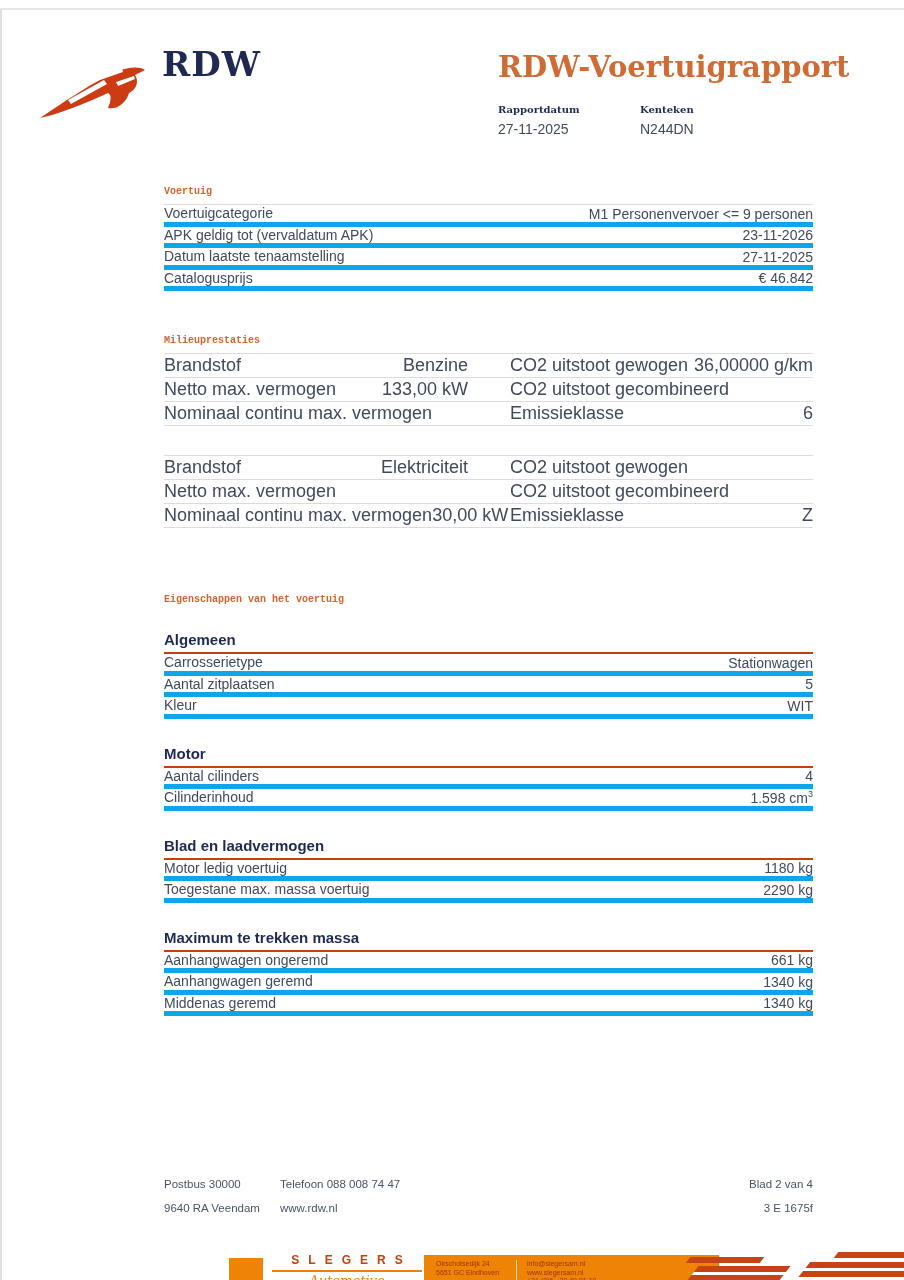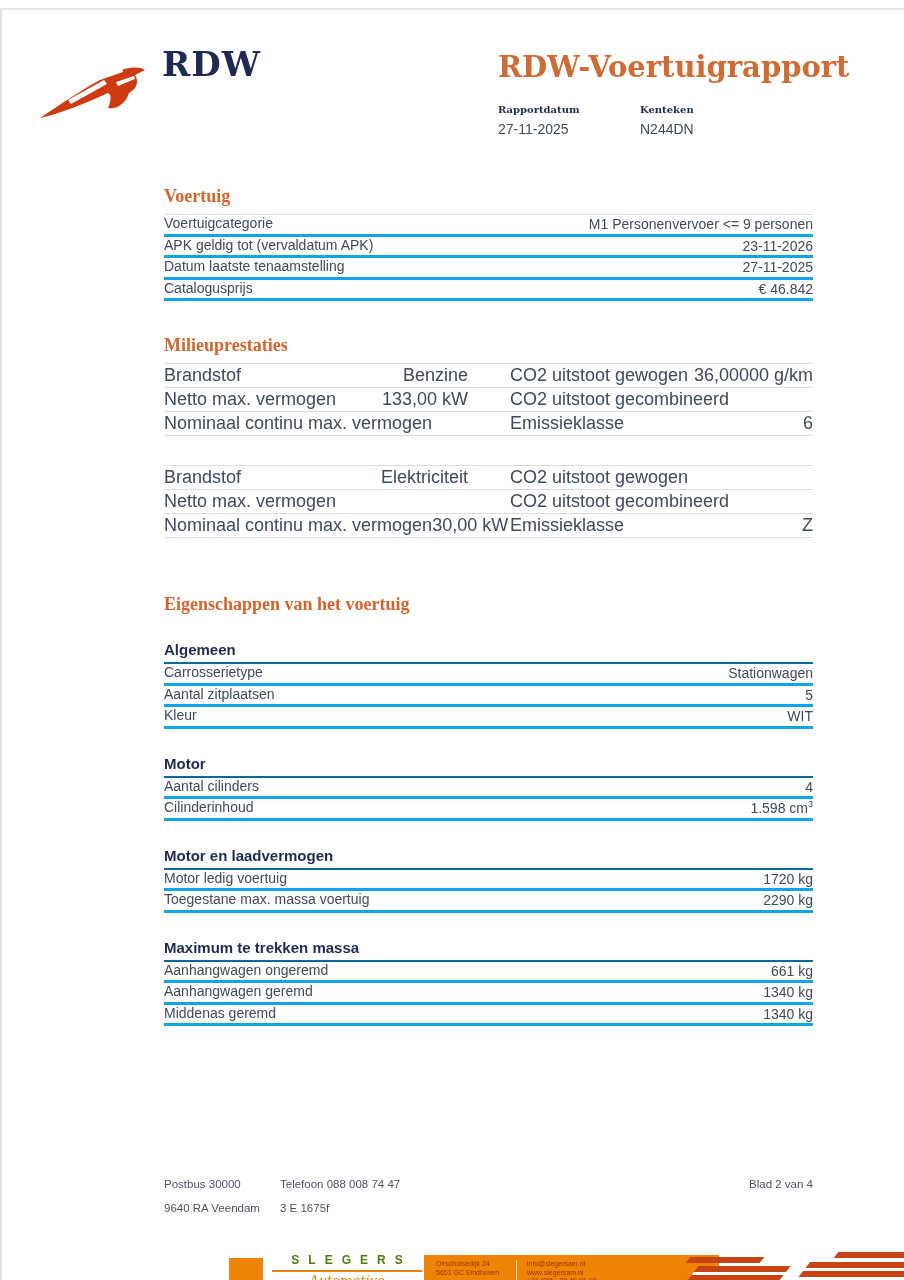--- a/index.html
+++ b/index.html
@@ -44,8 +44,8 @@
   .sec-eigen    { top: 586px; }
 
   .section-title {
-    font-family: Liberation Serif, serif; font-weight: bold;
-    font-size: 18px; color: #d2652e; margin-bottom: 7px;
+    font-family: Liberation Mono, monospace; font-weight: bold;
+    font-size: 10px; color: #d2652e; margin-bottom: 7px;
   }
   .rows { border-top: 1px solid #dadcde; }
   .kv-row {

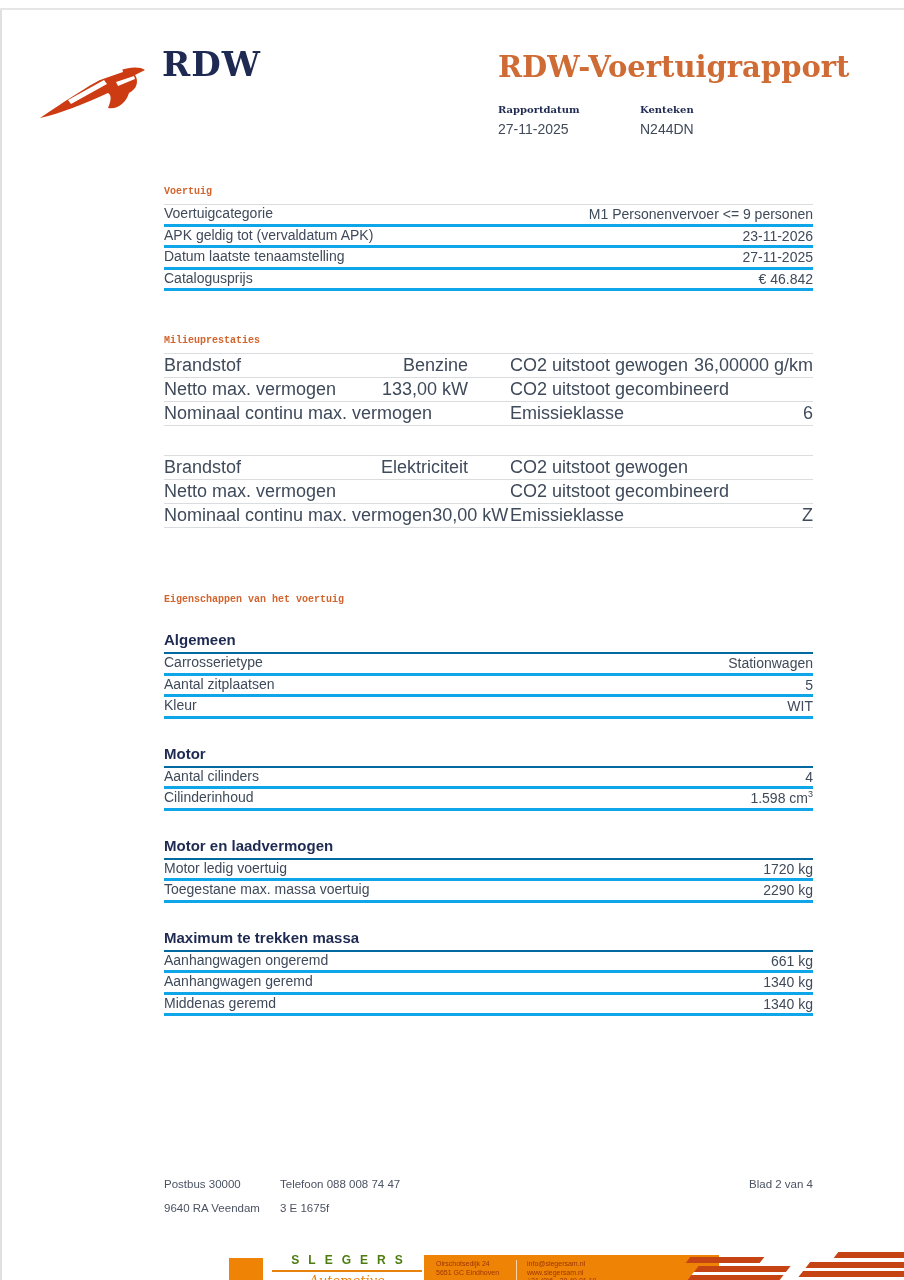--- a/index.html
+++ b/index.html
@@ -49,9 +49,9 @@
   }
   .rows { border-top: 1px solid #dadcde; }
   .kv-row {
-    display: flex; justify-content: space-between; align-items: flex-start;
+    display: flex; justify-content: space-between; align-items: center;
     height: 21.5px; font-size: 14px;
-    border-bottom: 3px solid #0ea5e9;
+    border-bottom: 5px solid #0ea5e9;
   }
   .kv-label { white-space: nowrap; }
   .kv-value { white-space: nowrap; text-align: right; }

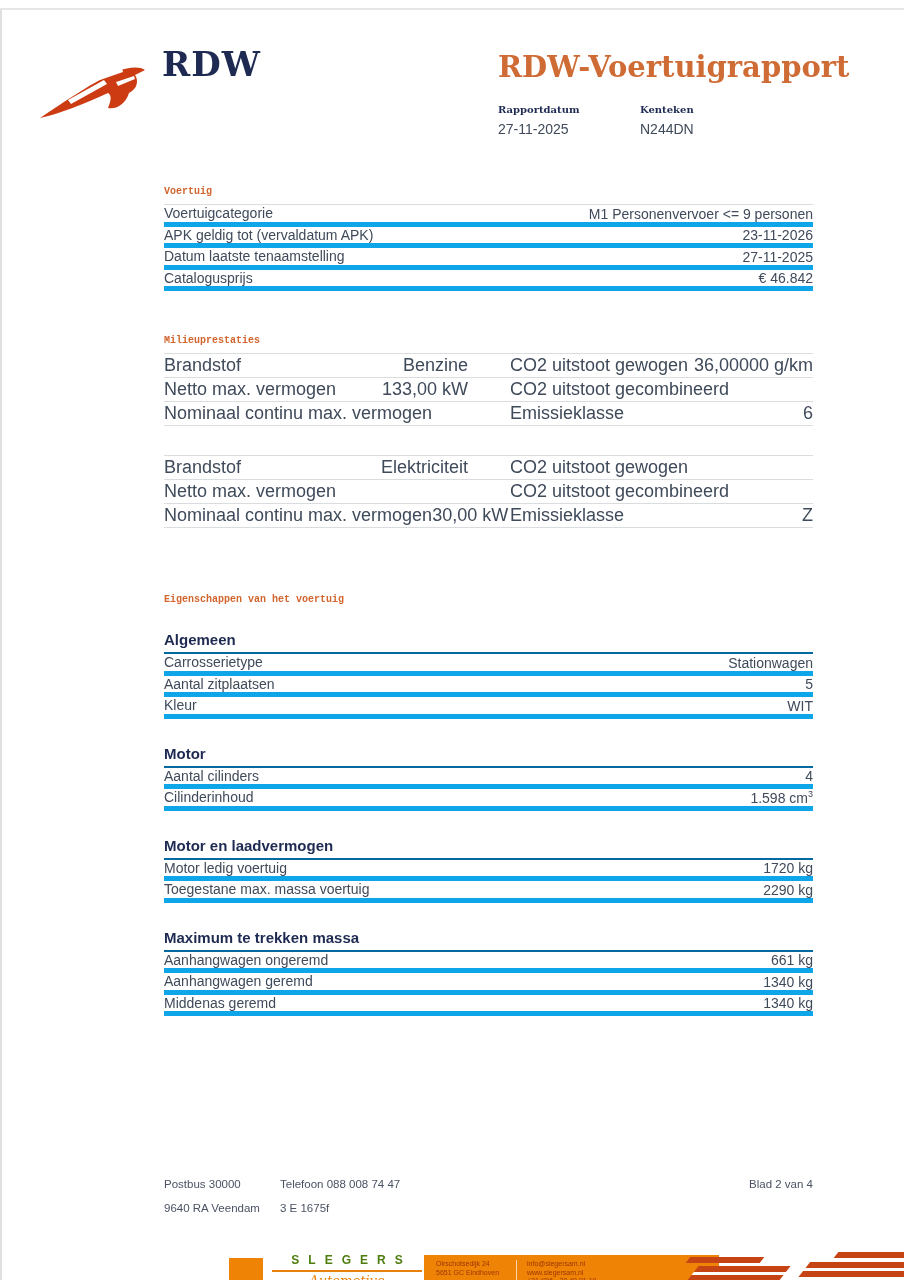--- a/index.html
+++ b/index.html
@@ -72,7 +72,7 @@
   .subsection:first-of-type { margin-top: 14px; }
   .sub-title {
     font-size: 15px; font-weight: bold; color: #1e2a52;
-    padding-bottom: 4px; border-bottom: 2px solid #0369a1;
+    padding-bottom: 4px; border-bottom: 2px solid #c2410c;
   }
   .subsection .kv-row:first-of-type { border-top: none; }
 

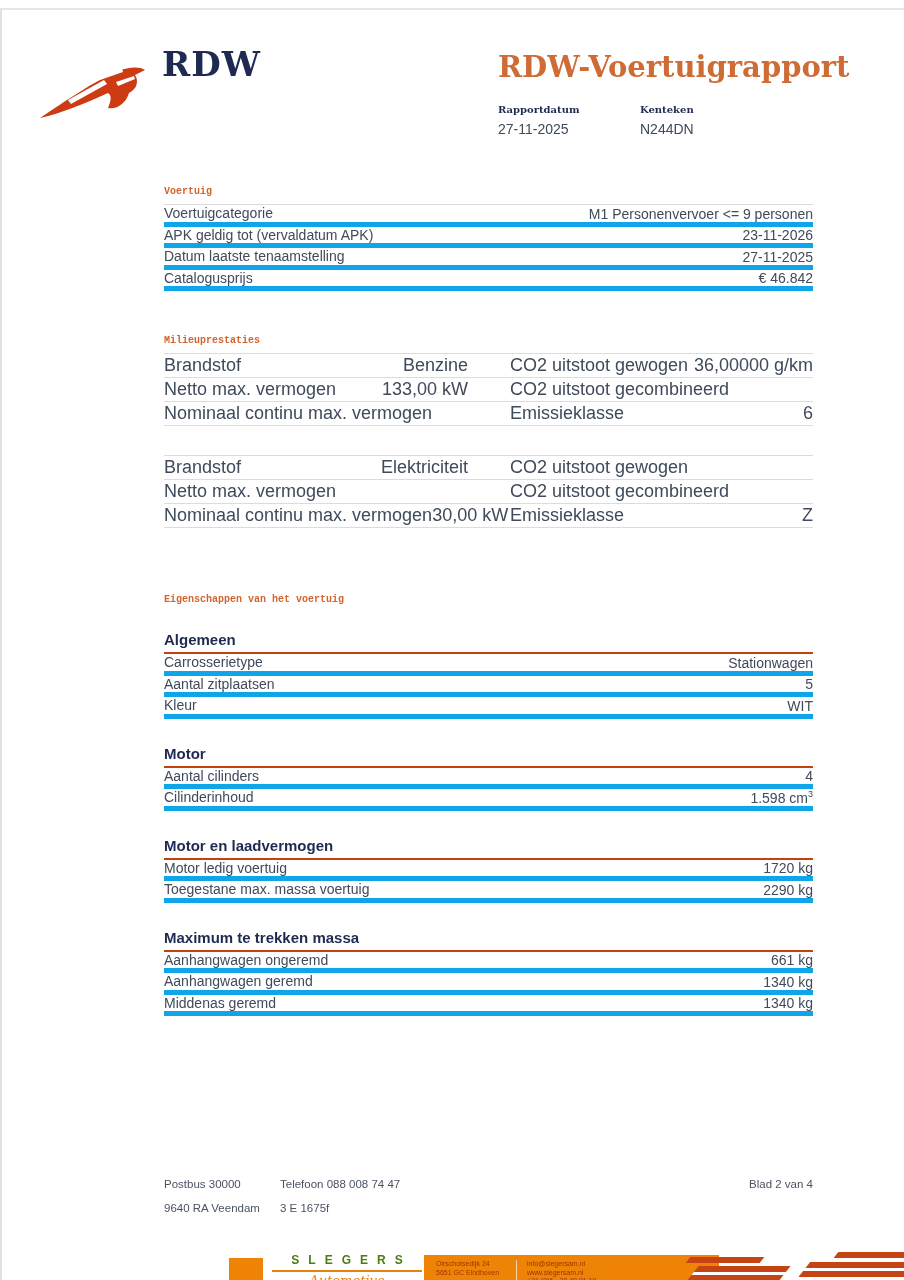--- a/index.html
+++ b/index.html
@@ -280,7 +280,7 @@
     </div>
 
     <div class="subsection">
-      <div class="sub-title">Motor en laadvermogen</div>
+      <div class="sub-title">Blad en laadvermogen</div>
       <div>
   <div class="kv-row">
     <span class="kv-label">Motor ledig voertuig</span>

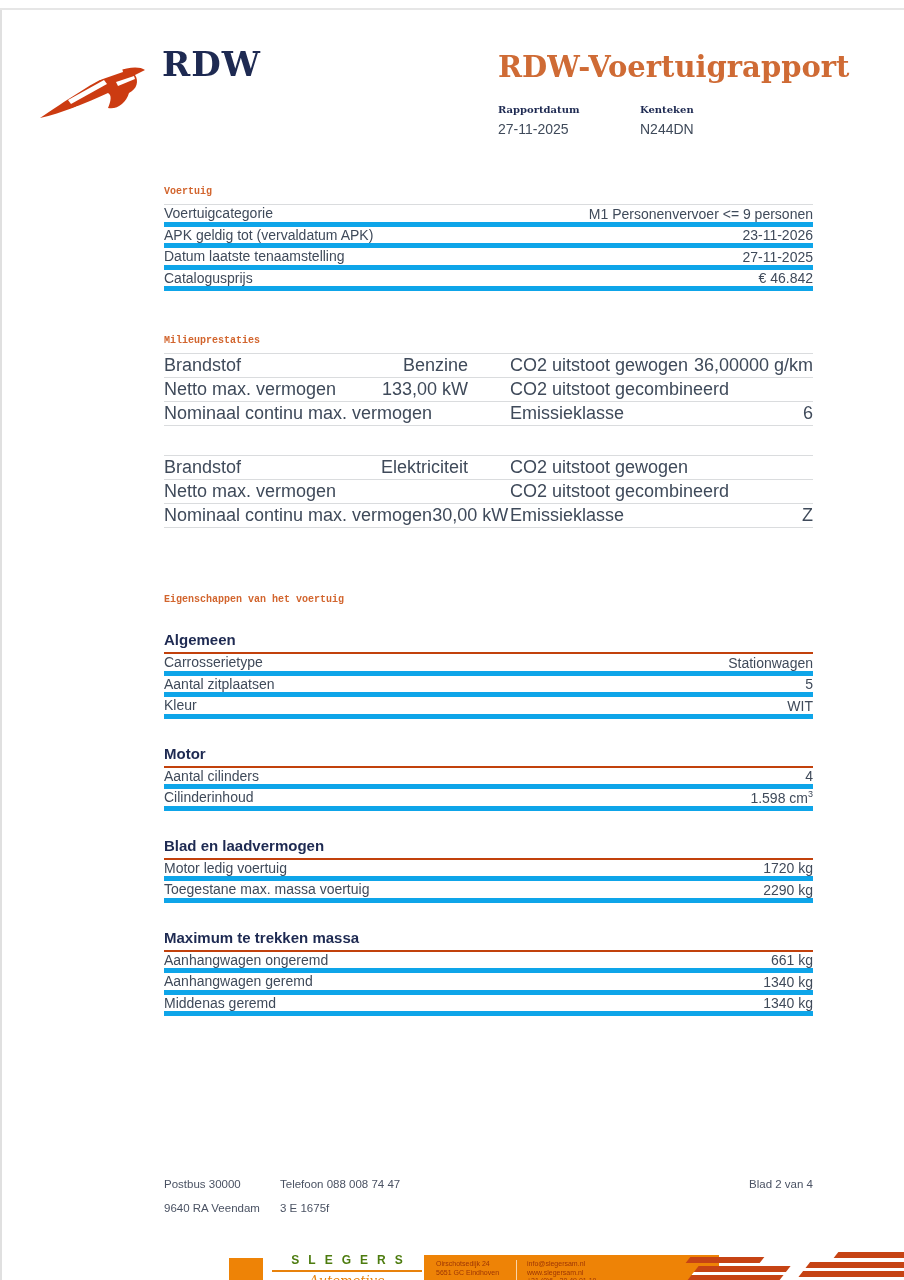--- a/index.html
+++ b/index.html
@@ -284,7 +284,7 @@
       <div>
   <div class="kv-row">
     <span class="kv-label">Motor ledig voertuig</span>
-    <span class="kv-value"><span>1720 kg</span><sup></sup></span>
+    <span class="kv-value"><span>1180 kg</span><sup></sup></span>
   </div>
 
   <div class="kv-row">

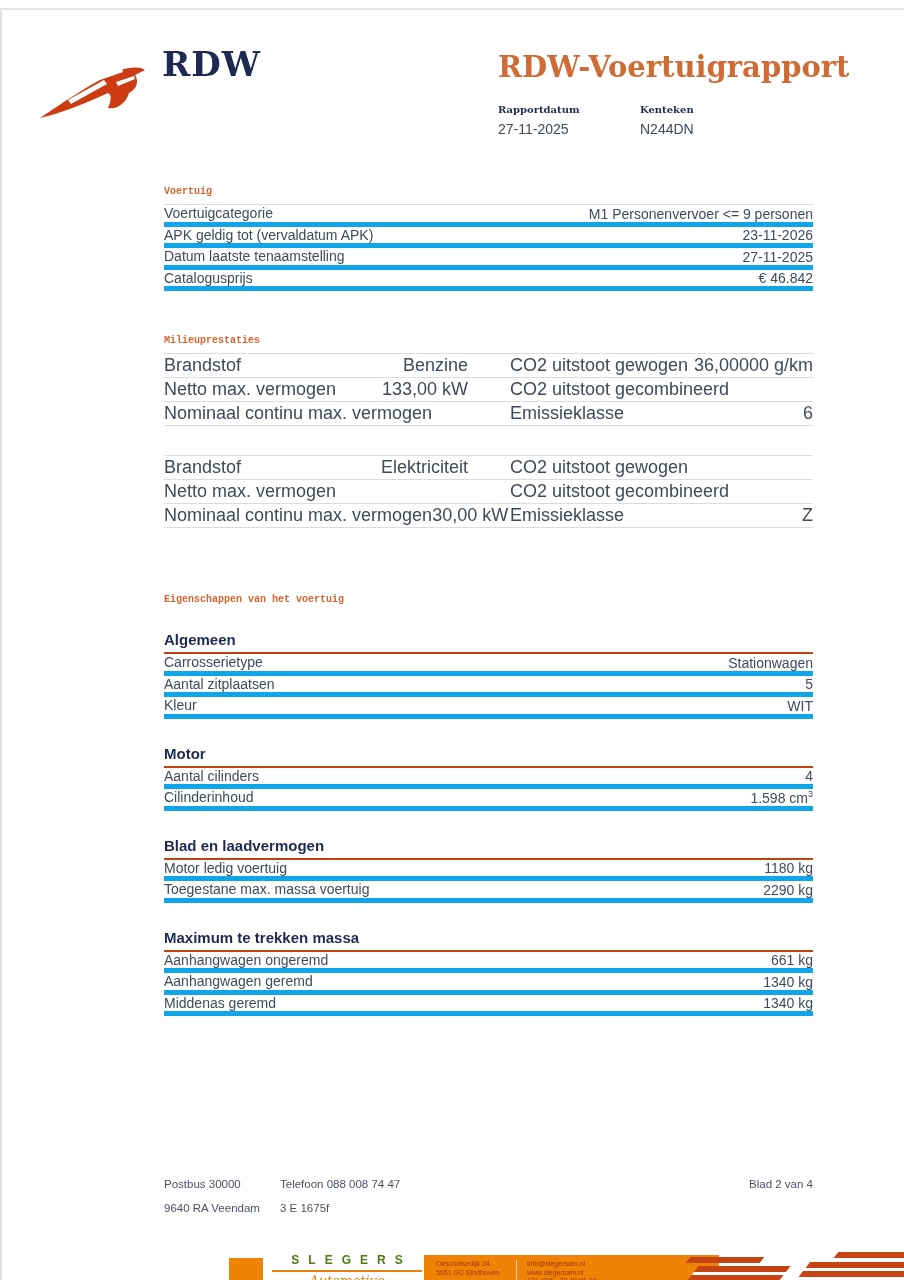--- a/index.html
+++ b/index.html
@@ -324,6 +324,7 @@
     </div>
     <div class="footer-row">
       <span class="f-col1">9640 RA Veendam</span>
+      <span class="f-col2">www.rdw.nl</span>
       <span class="f-right">3 E 1675f</span>
     </div>
   </div>

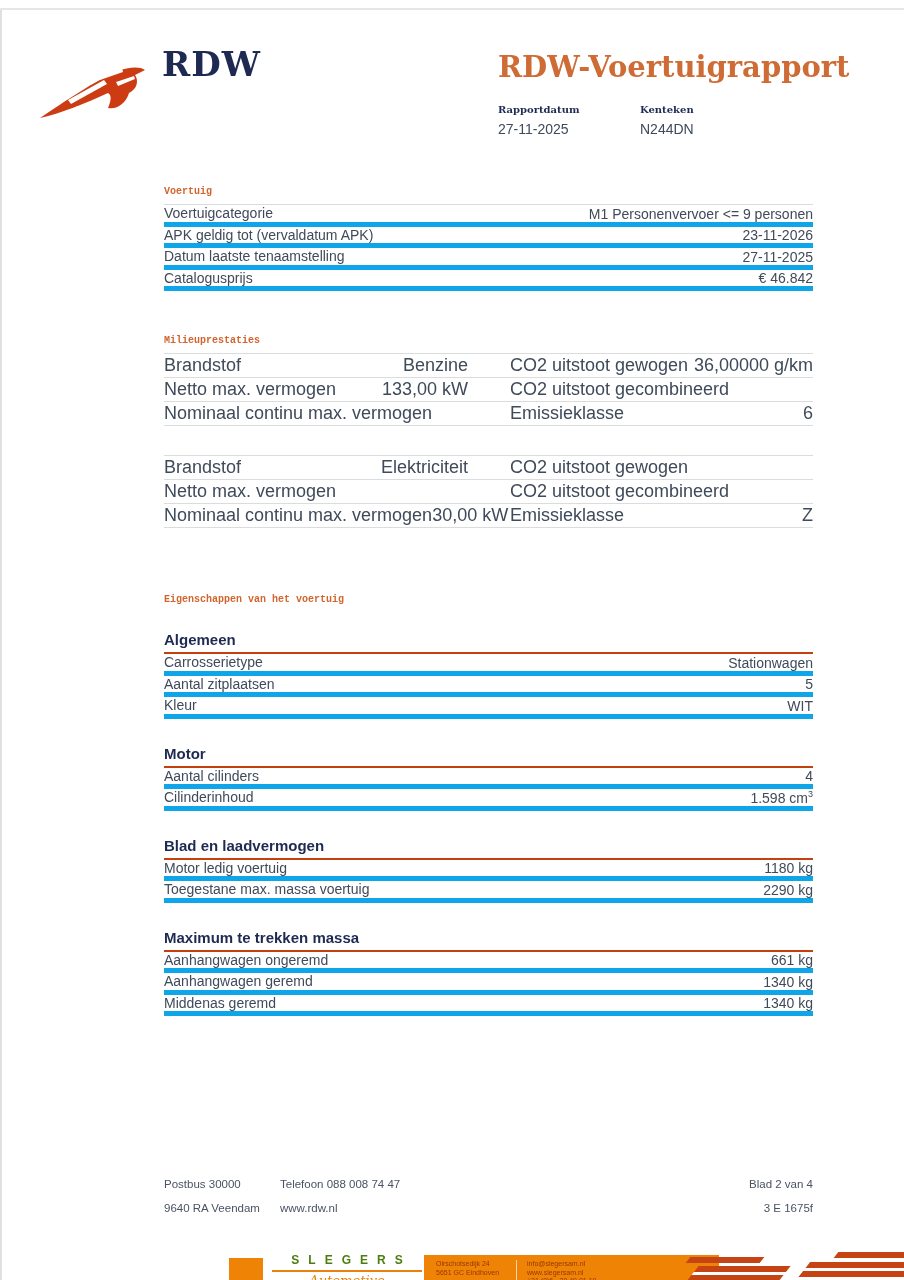--- a/index.html
+++ b/index.html
@@ -91,7 +91,7 @@
   .banner-square { position: absolute; left: 229px; top: 6px; width: 34px; height: 30px; background: #ee8306; }
   .dealer { position: absolute; left: 272px; top: 1px; width: 150px; text-align: center; }
   .dealer-name {
-    font-size: 12px; font-weight: bold; color: #4d7c0f;
+    font-size: 12px; font-weight: bold; color: #c2410c;
     letter-spacing: 9px; padding-left: 9px; white-space: nowrap;
   }
   .dealer-rule { height: 2px; background: #e8820c; margin-top: 3px; }

